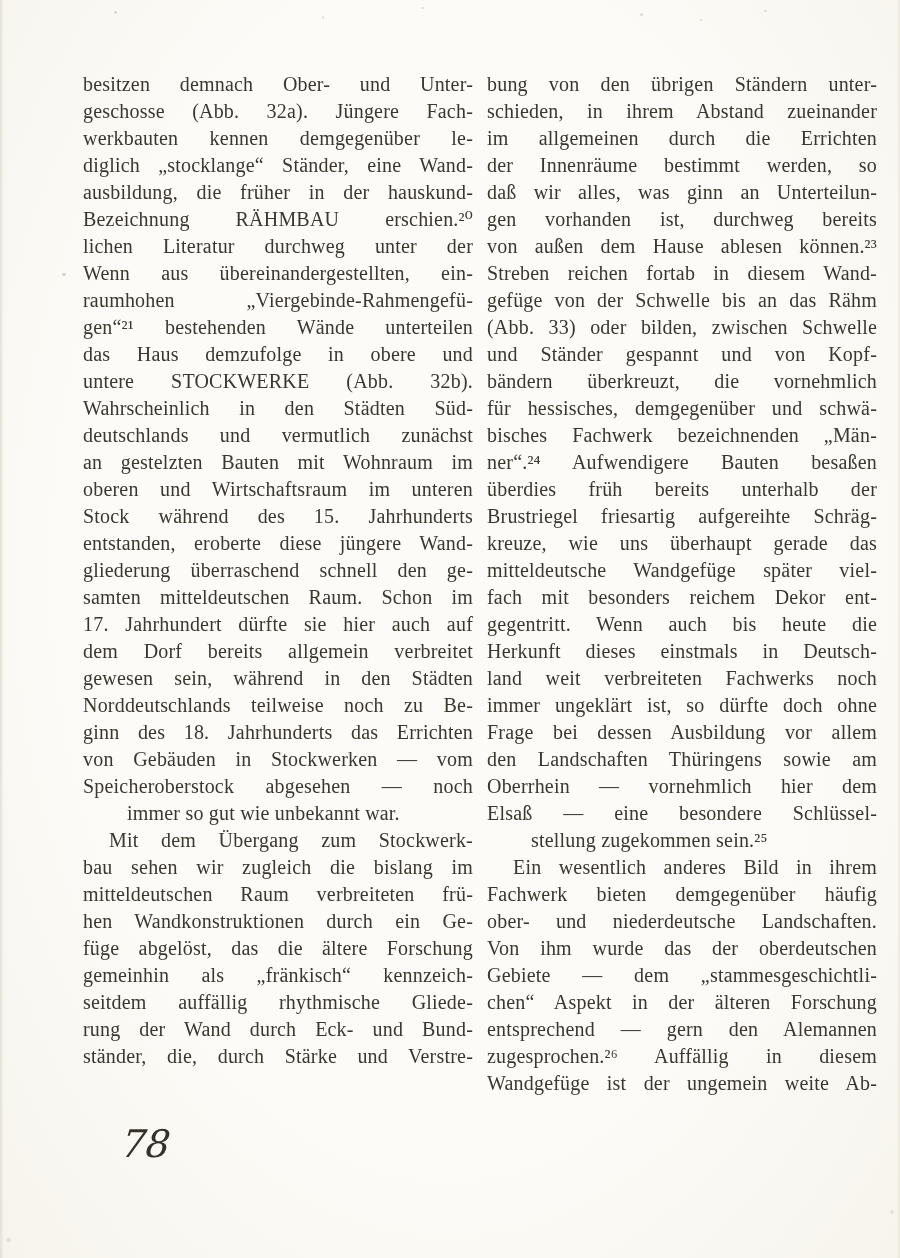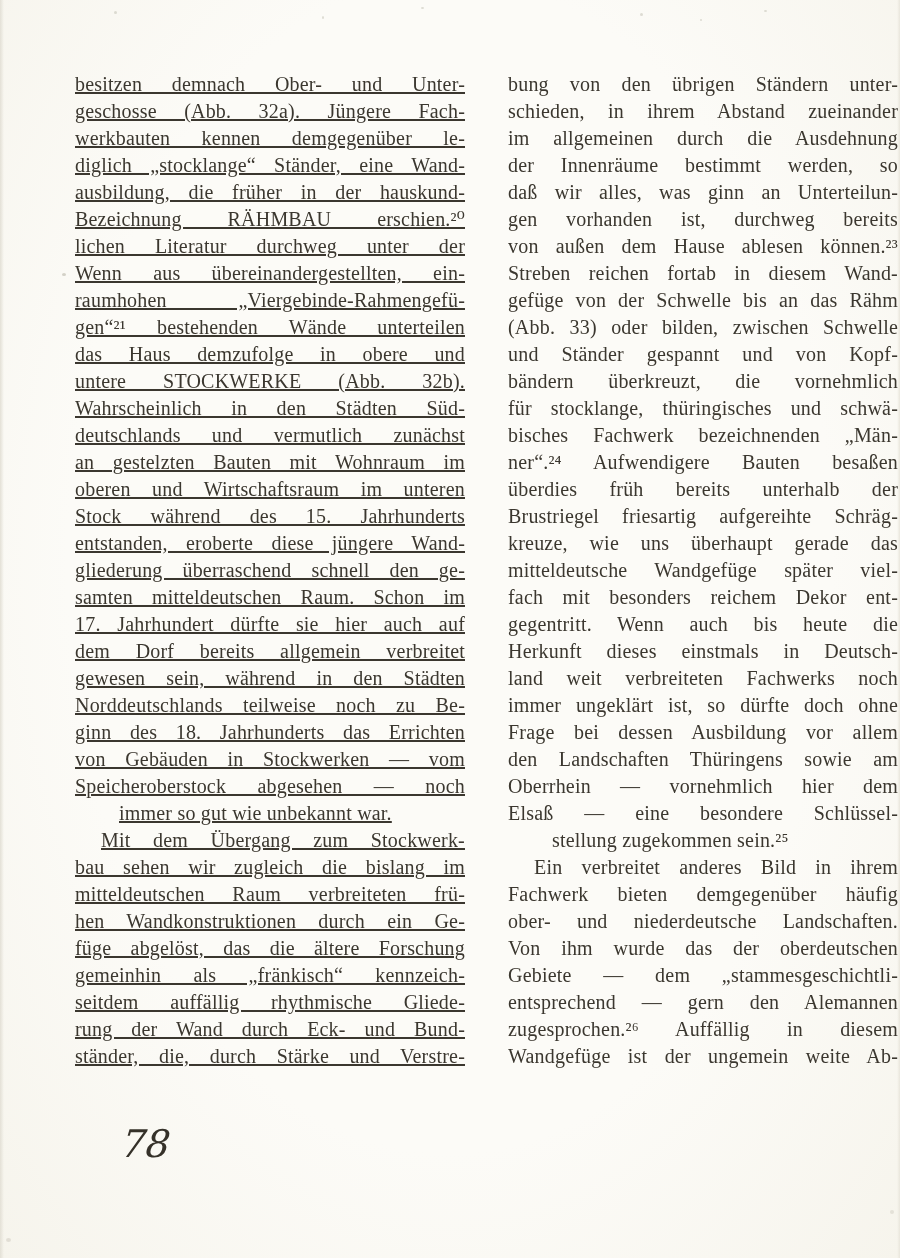--- a/index.html
+++ b/index.html
@@ -33,7 +33,7 @@
     top: 71px;
     width: 390px;
   }
-  .col-left  { left: 75px; text-decoration: underline; }
+  .col-left  { left: 83px; }
   .col-right { left: 508px; }
   .textline {
     height: 27px;

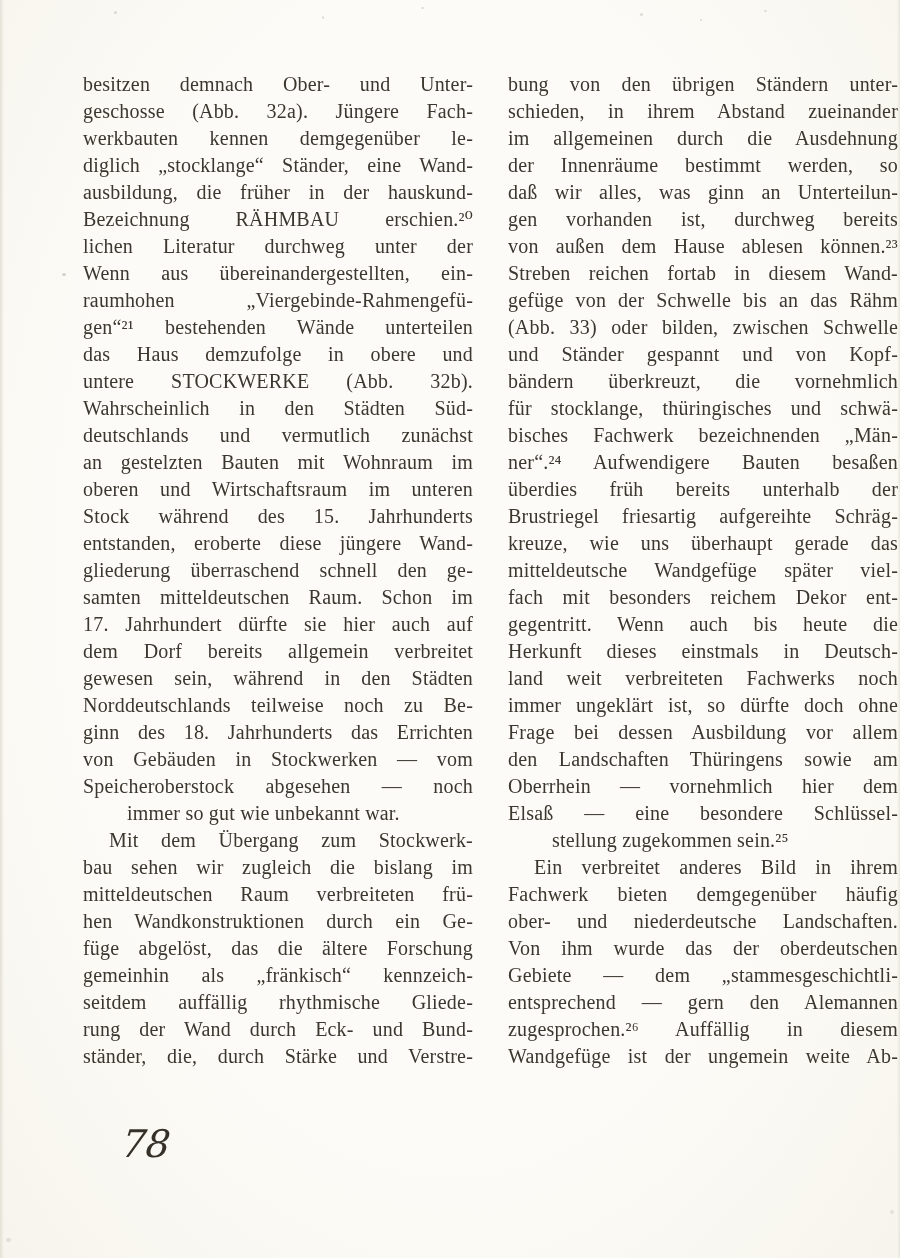--- a/index.html
+++ b/index.html
@@ -34,7 +34,7 @@
     width: 390px;
   }
   .col-left  { left: 83px; }
-  .col-right { left: 508px; }
+  .col-right { left: 487px; }
   .textline {
     height: 27px;
     line-height: 27px;

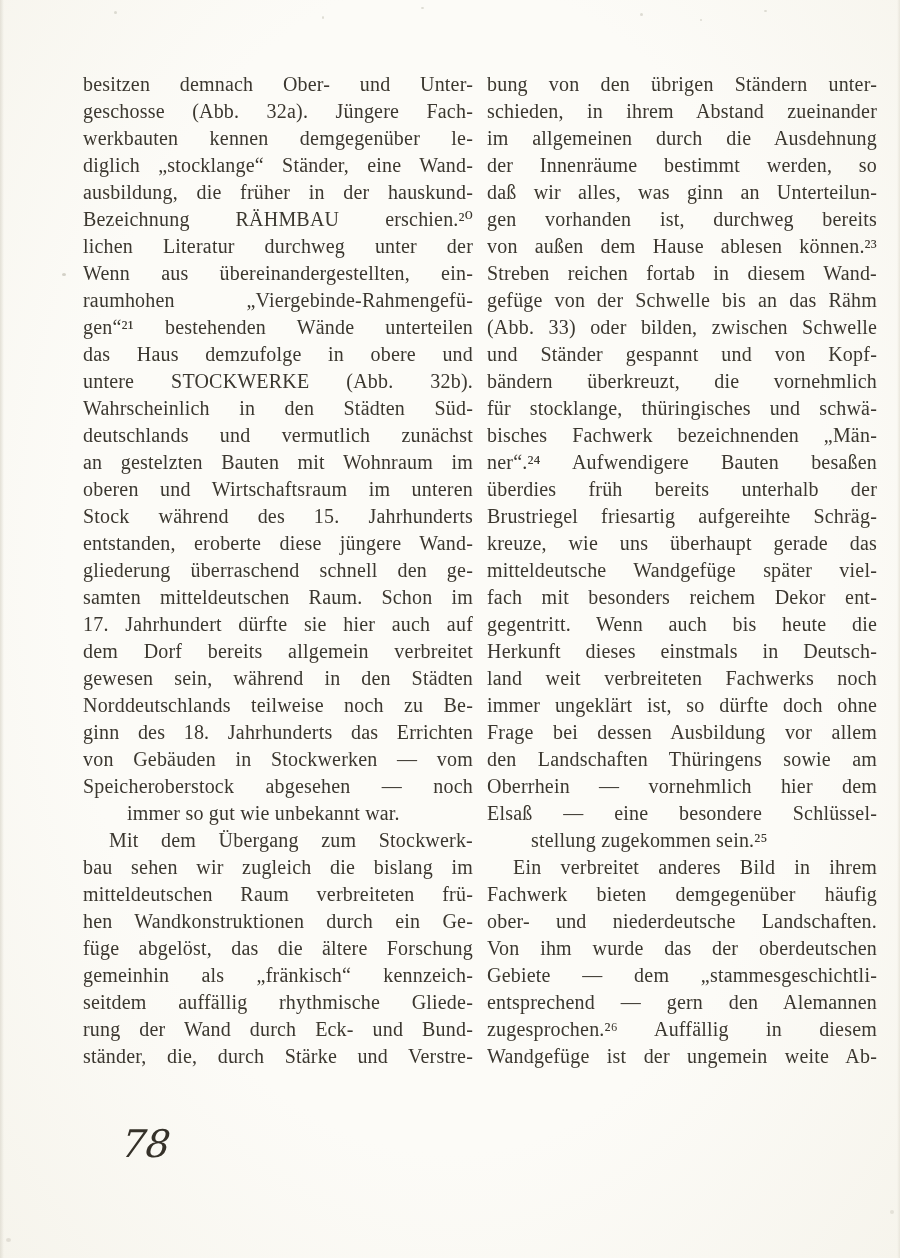--- a/index.html
+++ b/index.html
@@ -138,7 +138,7 @@
 <div class="text-column col-right">
     <div class="textline">bung von den übrigen Ständern unter-</div>
     <div class="textline">schieden, in ihrem Abstand zueinander</div>
-    <div class="textline">im allgemeinen durch die Ausdehnung</div>
+    <div class="textline">im allgemeinen durch die Errichten</div>
     <div class="textline">der Innenräume bestimmt werden, so</div>
     <div class="textline">daß wir alles, was ginn an Unterteilun-</div>
     <div class="textline">gen vorhanden ist, durchweg bereits</div>

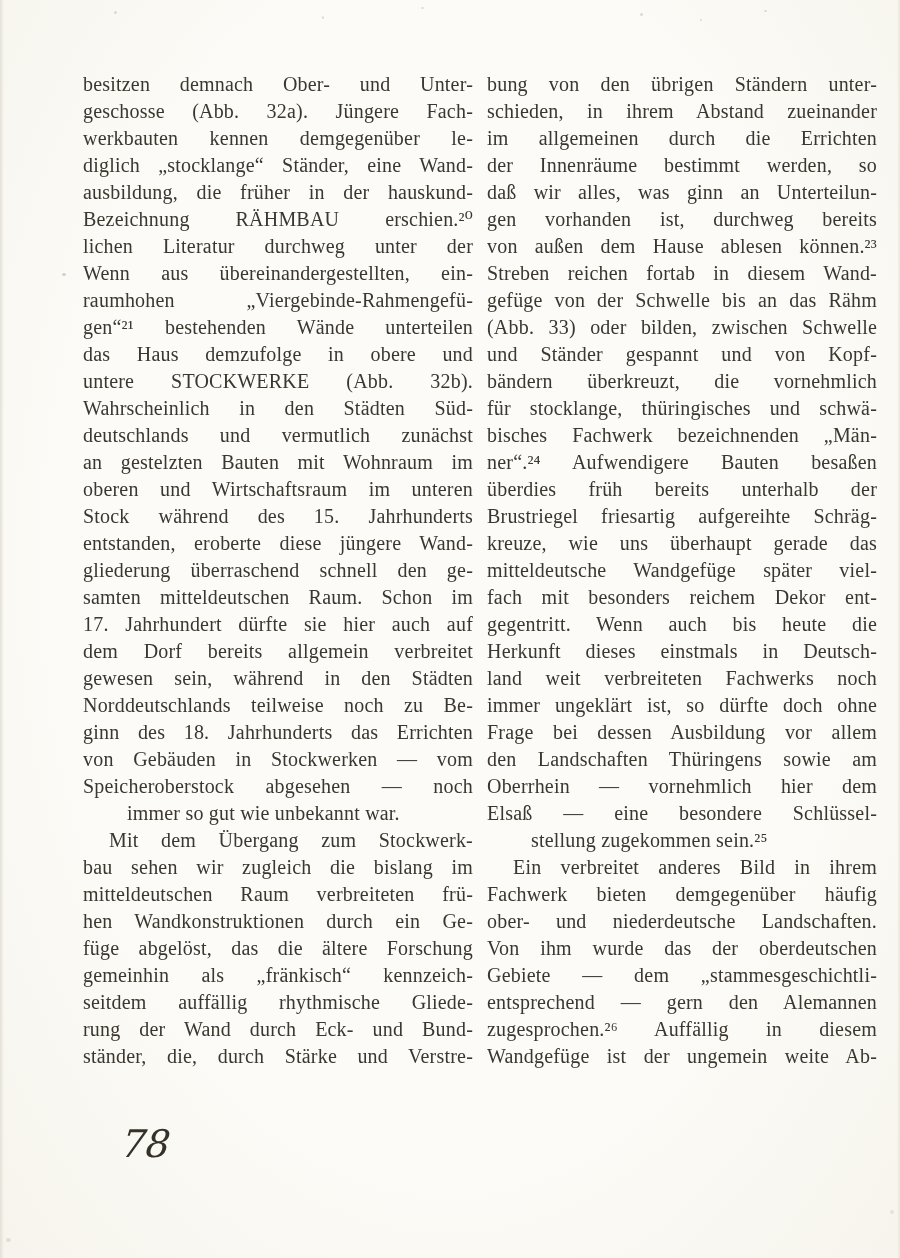--- a/index.html
+++ b/index.html
@@ -148,7 +148,7 @@
     <div class="textline">(Abb. 33) oder bilden, zwischen Schwelle</div>
     <div class="textline">und Ständer gespannt und von Kopf-</div>
     <div class="textline">bändern überkreuzt, die vornehmlich</div>
-    <div class="textline">für stocklange, thüringisches und schwä-</div>
+    <div class="textline">für hessisches, demgegenüber und schwä-</div>
     <div class="textline">bisches Fachwerk bezeichnenden „Män-</div>
     <div class="textline">ner“.²⁴ Aufwendigere Bauten besaßen</div>
     <div class="textline">überdies früh bereits unterhalb der</div>

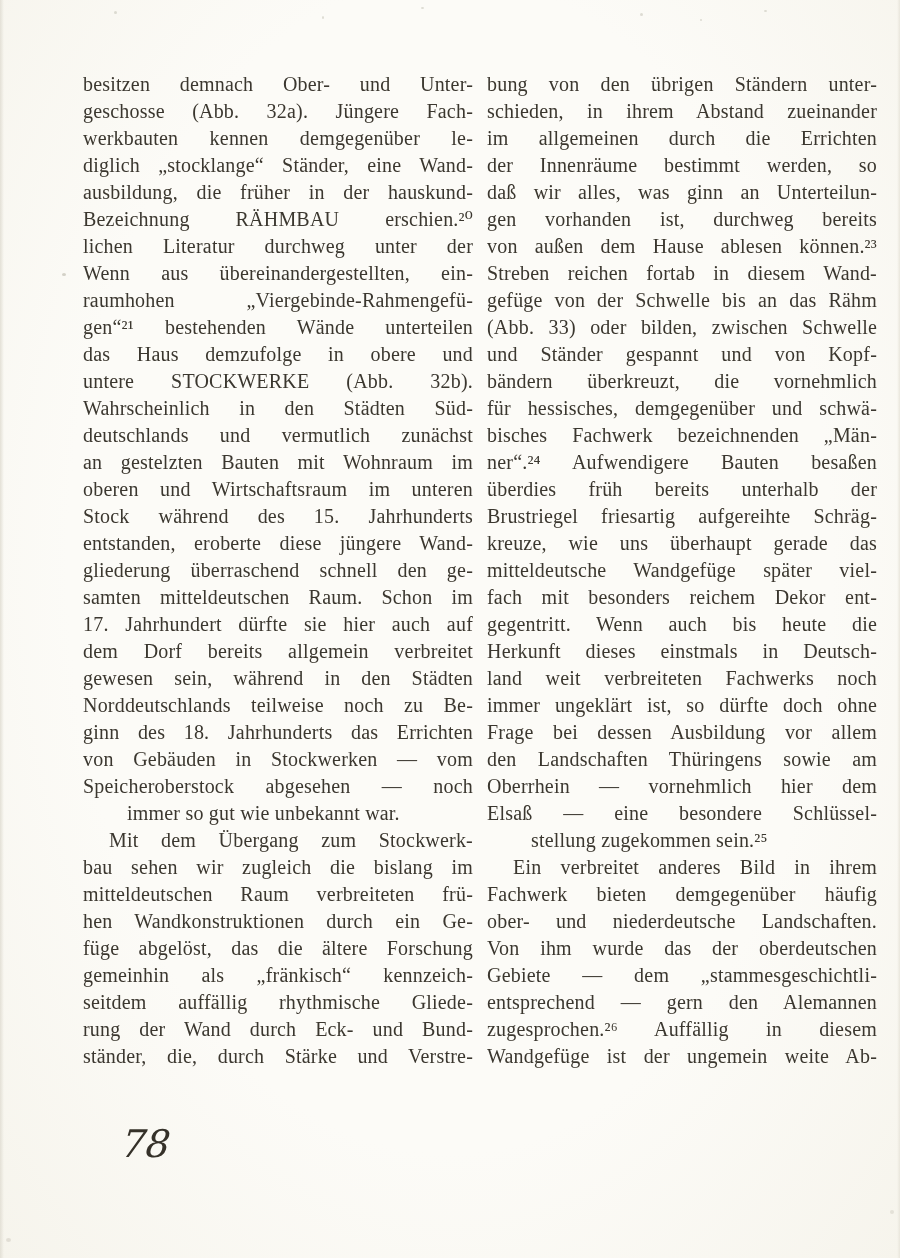--- a/index.html
+++ b/index.html
@@ -165,7 +165,7 @@
     <div class="textline">Oberrhein — vornehmlich hier dem</div>
     <div class="textline">Elsaß — eine besondere Schlüssel-</div>
     <div class="textline par-end">stellung zugekommen sein.²⁵</div>
-    <div class="textline indent">Ein verbreitet anderes Bild in ihrem</div>
+    <div class="textline indent">Ein wesentlich anderes Bild in ihrem</div>
     <div class="textline">Fachwerk bieten demgegenüber häufig</div>
     <div class="textline">ober- und niederdeutsche Landschaften.</div>
     <div class="textline">Von ihm wurde das der oberdeutschen</div>

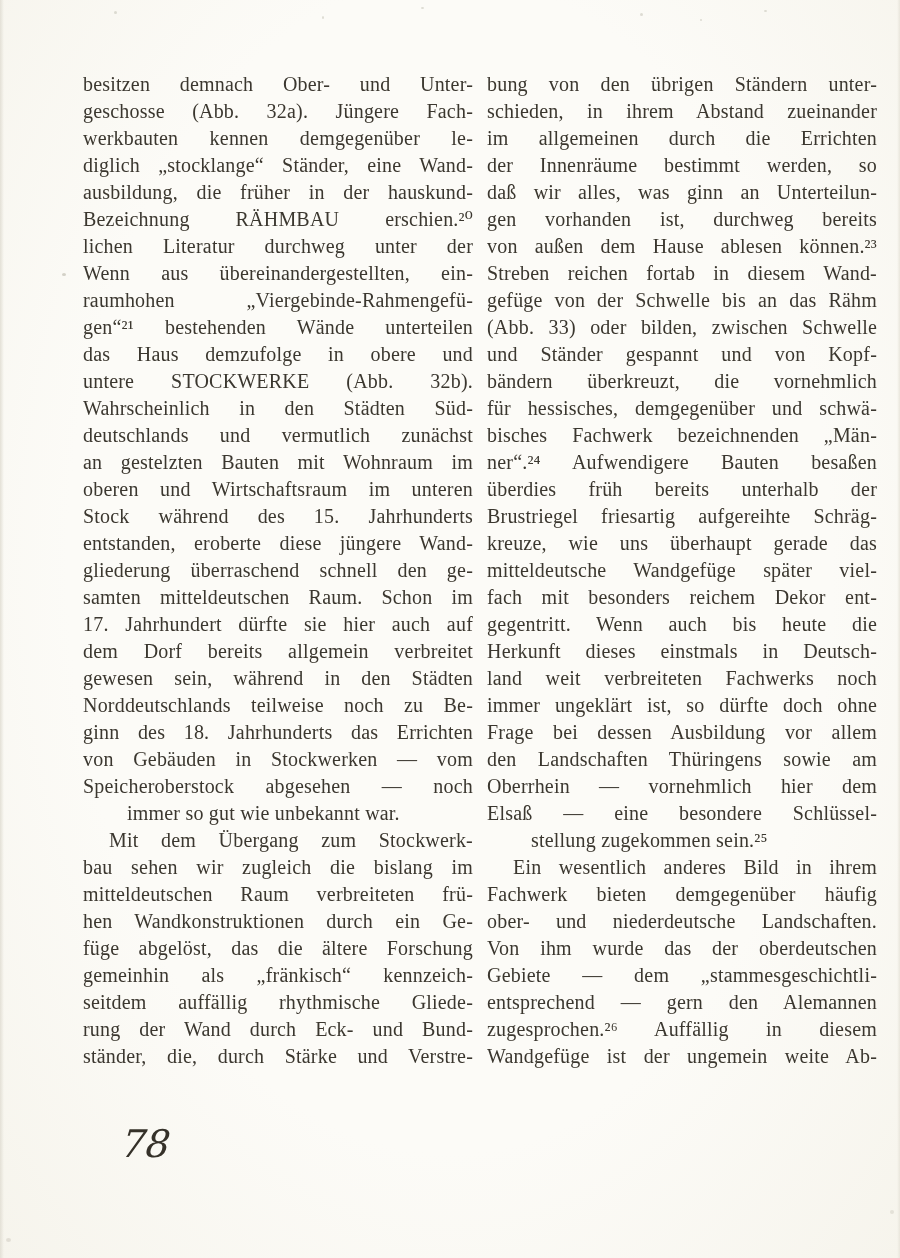--- a/index.html
+++ b/index.html
@@ -170,6 +170,7 @@
     <div class="textline">ober- und niederdeutsche Landschaften.</div>
     <div class="textline">Von ihm wurde das der oberdeutschen</div>
     <div class="textline">Gebiete — dem „stammesgeschichtli-</div>
+    <div class="textline">chen“ Aspekt in der älteren Forschung</div>
     <div class="textline">entsprechend — gern den Alemannen</div>
     <div class="textline">zugesprochen.²⁶ Auffällig in diesem</div>
     <div class="textline">Wandgefüge ist der ungemein weite Ab-</div>

